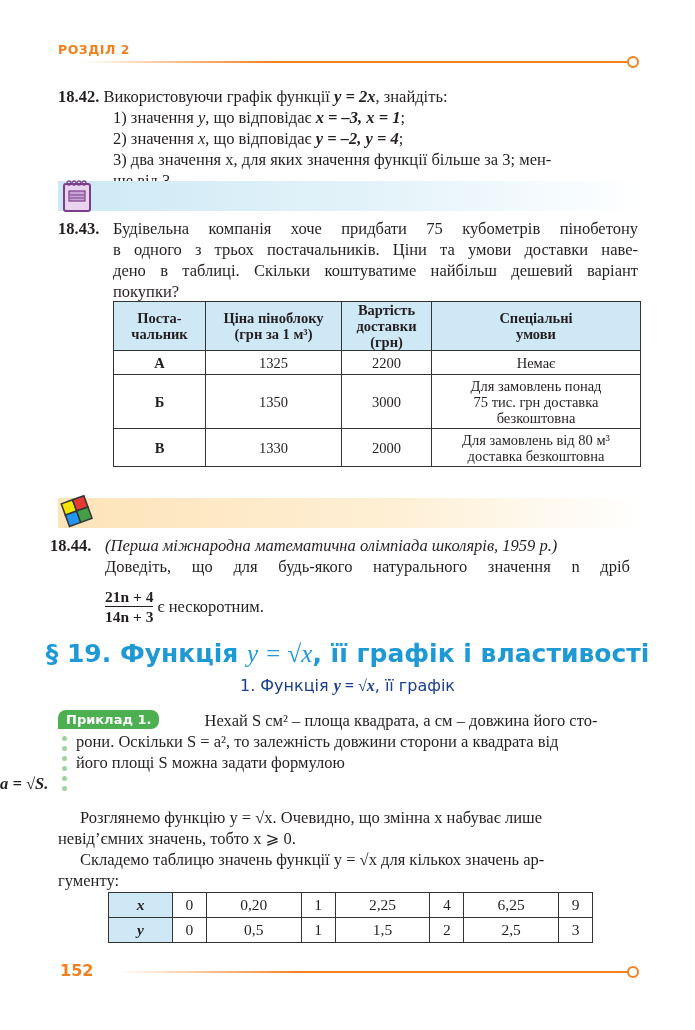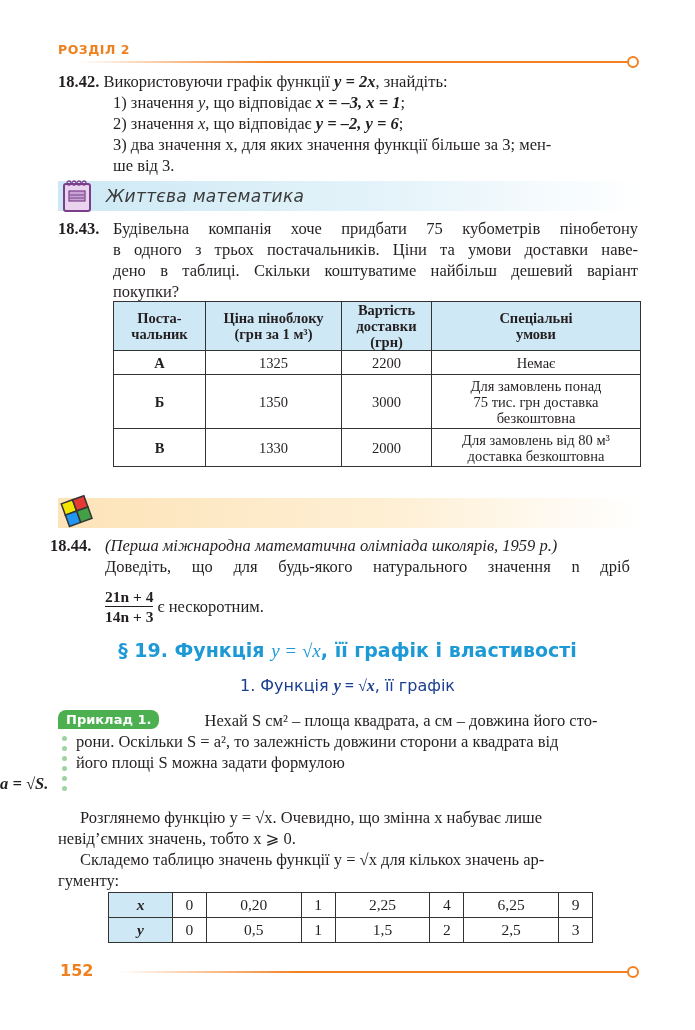--- a/index.html
+++ b/index.html
@@ -51,7 +51,7 @@
 <div class="abs rule" style="left:80px; top:61px; width:548px;"></div>
 <div class="abs rule-end" style="left:627px; top:56px;"></div>
 
-<div class="abs text" style="left:58px; top:71px; width:580px;">
+<div class="abs text" style="left:58px; top:86px; width:580px;">
   <div>
     <span class="num">18.42.</span>
     <span>Використовуючи графік функції </span><span class="bi">y = 2x</span><span>, знайдіть:</span>

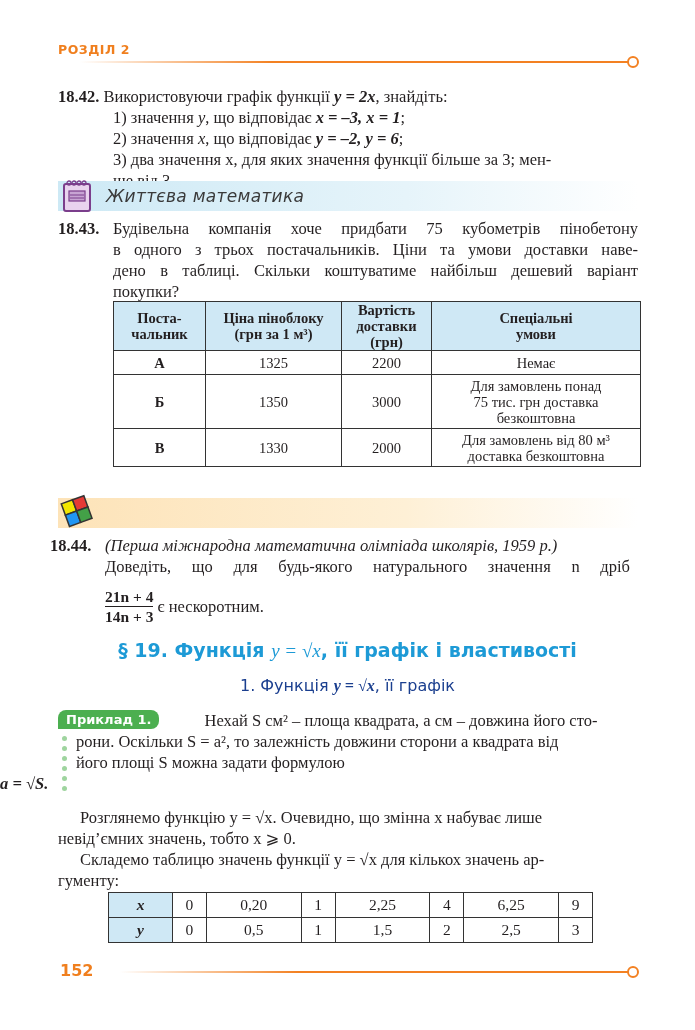--- a/index.html
+++ b/index.html
@@ -58,7 +58,7 @@
   </div>
   <div style="padding-left:55px;">
     <div><span>1) значення </span><span class="it">y</span><span>, що відповідає </span><span class="bi">x = –3, x = 1</span><span>;</span></div>
-    <div><span>2) значення </span><span class="it">x</span><span>, що відповідає </span><span class="bi">y = –2, y = 6</span><span>;</span></div>
+    <div><span>2) значення </span><span class="it">x</span><span>, що відповідає </span><span class="bi">y = –2, y = 4</span><span>;</span></div>
     <div>3) два значення x, для яких значення функції більше за 3; мен-</div>
     <div>ше від 3.</div>
   </div>

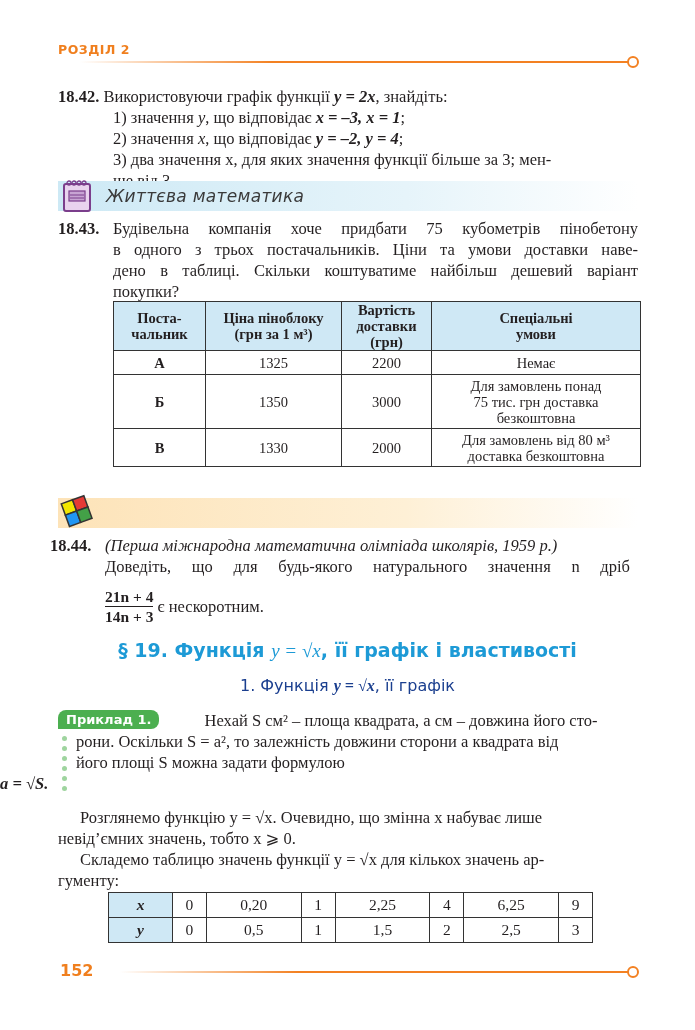--- a/index.html
+++ b/index.html
@@ -75,7 +75,6 @@
     <circle cx="17" cy="4" r="2" fill="none" stroke="#7b3e8c" stroke-width="1.3"></circle>
     <circle cx="22" cy="4" r="2" fill="none" stroke="#7b3e8c" stroke-width="1.3"></circle>
   </svg>
-  <span class="banner-title">Життєва математика</span>
 </div>
 
 <div class="abs text just" style="left:58px; top:218px; width:580px;">

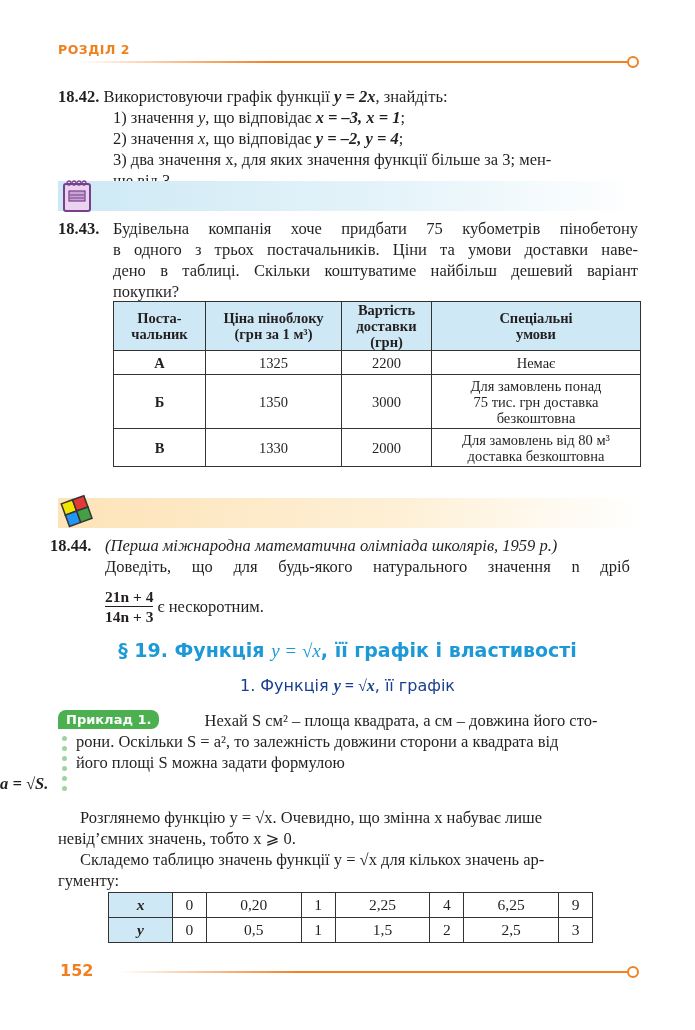--- a/index.html
+++ b/index.html
@@ -32,7 +32,7 @@
   .val-table td { border: 1.5px solid #333; text-align: center; font-size: 15.5px; height: 22px; }
   .val-table td.hd { background: #cfe8f5; font-style: italic; font-weight: bold; }
 
-  .sec-title { font-family: "DejaVu Sans", sans-serif; font-weight: bold; color: #1d9ad6; font-size: 19px; }
+  .sec-title { font-family: "DejaVu Sans", sans-serif; font-weight: bold; color: #1d9ad6; font-size: 25px; }
   .sub-title { font-family: "DejaVu Sans", sans-serif; color: #1b3f8f; font-size: 16px; }
   .math { font-family: "Liberation Serif", serif; font-style: italic; }
 

